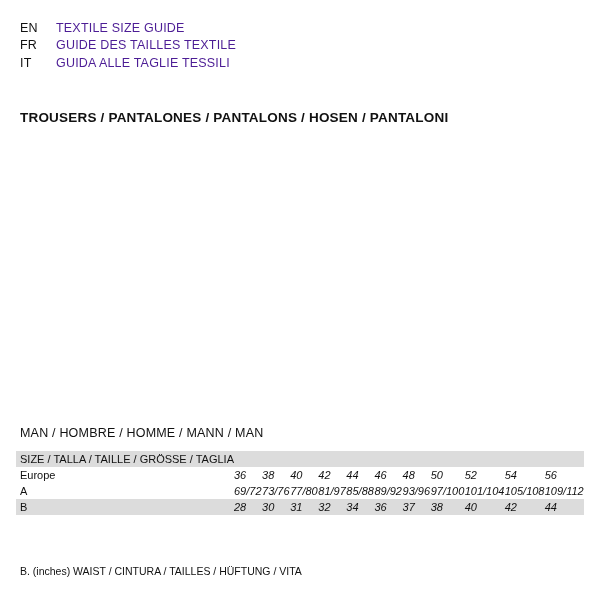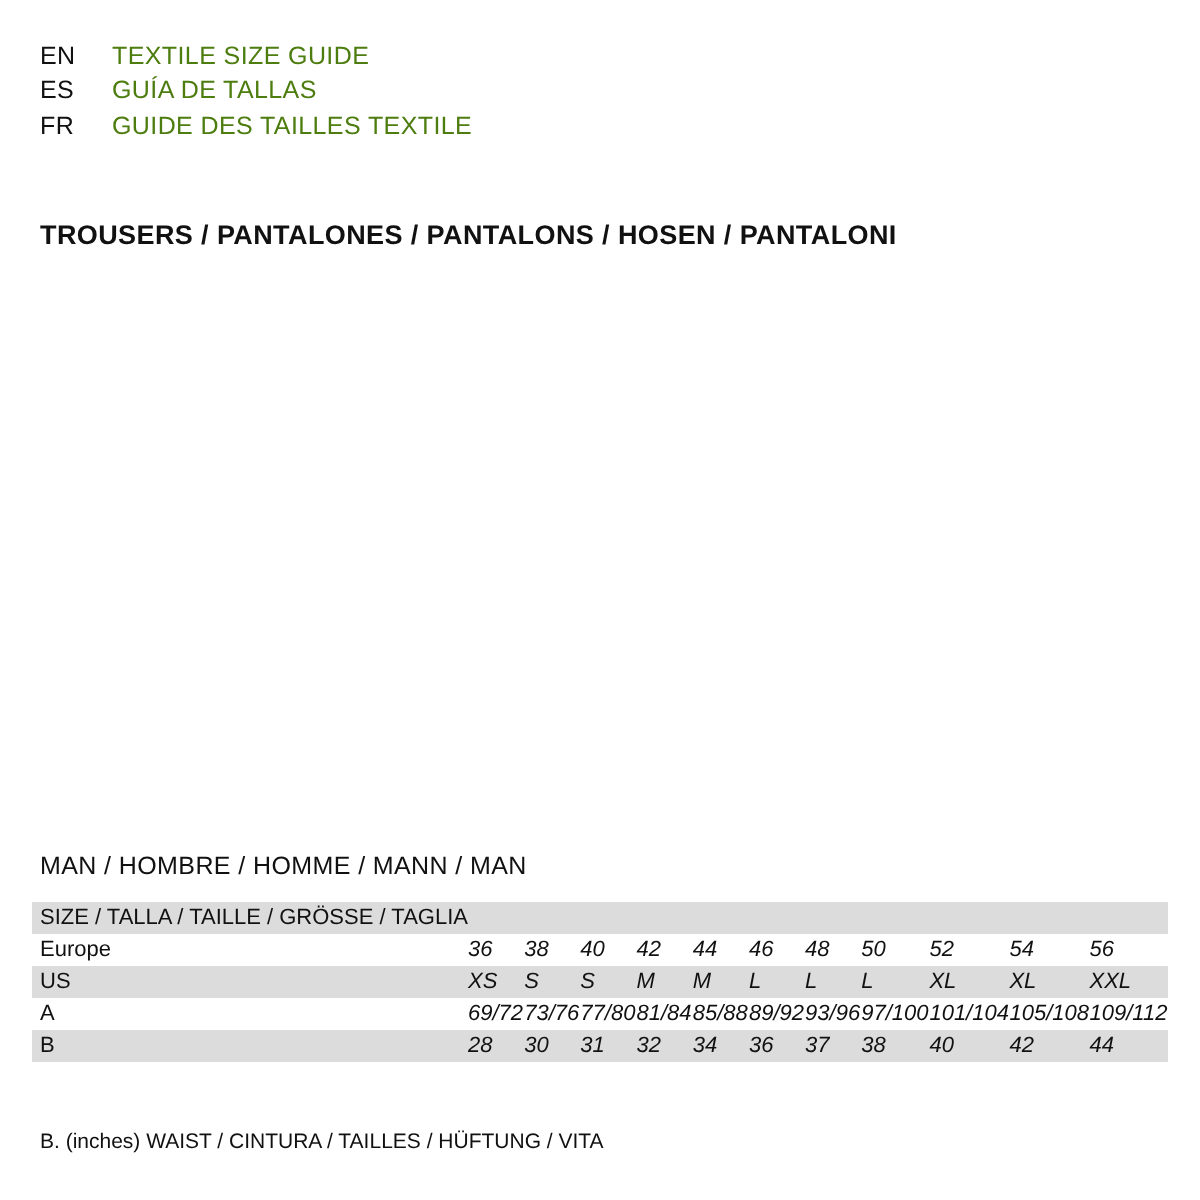--- a/index.html
+++ b/index.html
@@ -43,7 +43,7 @@
     color: #111;
   }
   .lang-text {
-    color: #4d7c0f;
+    color: #4c1d95;
   }
 
   .section-title {

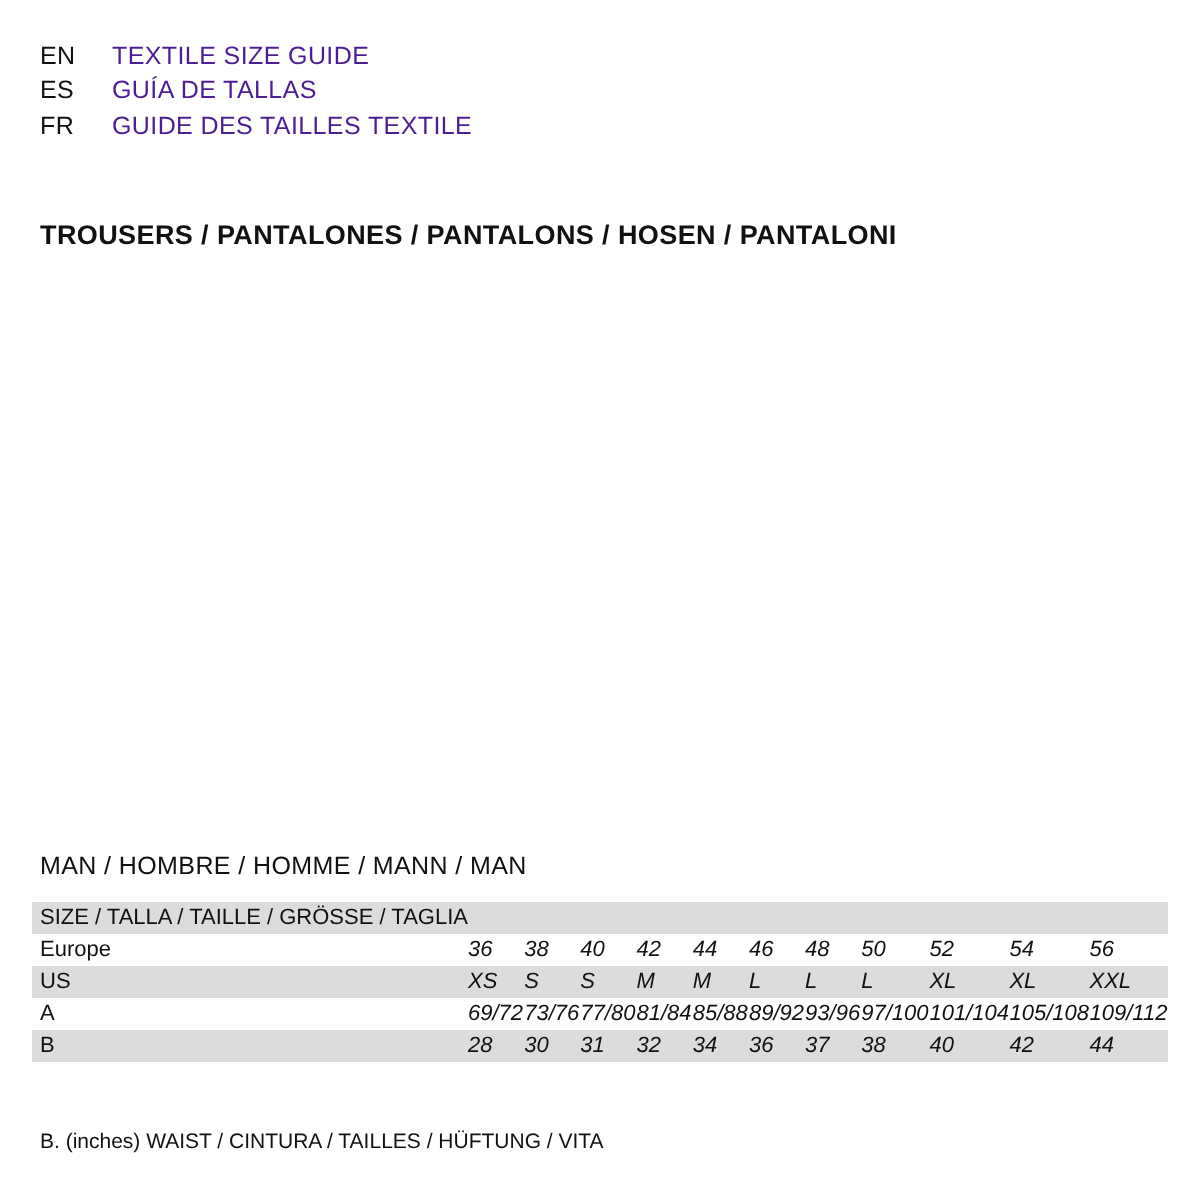--- a/index.html
+++ b/index.html
@@ -134,10 +134,6 @@
     <div class="lang-row">
       <span class="lang-code">EN</span>
       <span class="lang-text">TEXTILE SIZE GUIDE</span>
-    </div>
-    <div class="lang-row">
-      <span class="lang-code">ES</span>
-      <span class="lang-text">GUÍA DE TALLAS</span>
     </div>
     <div class="lang-row">
       <span class="lang-code">FR</span>

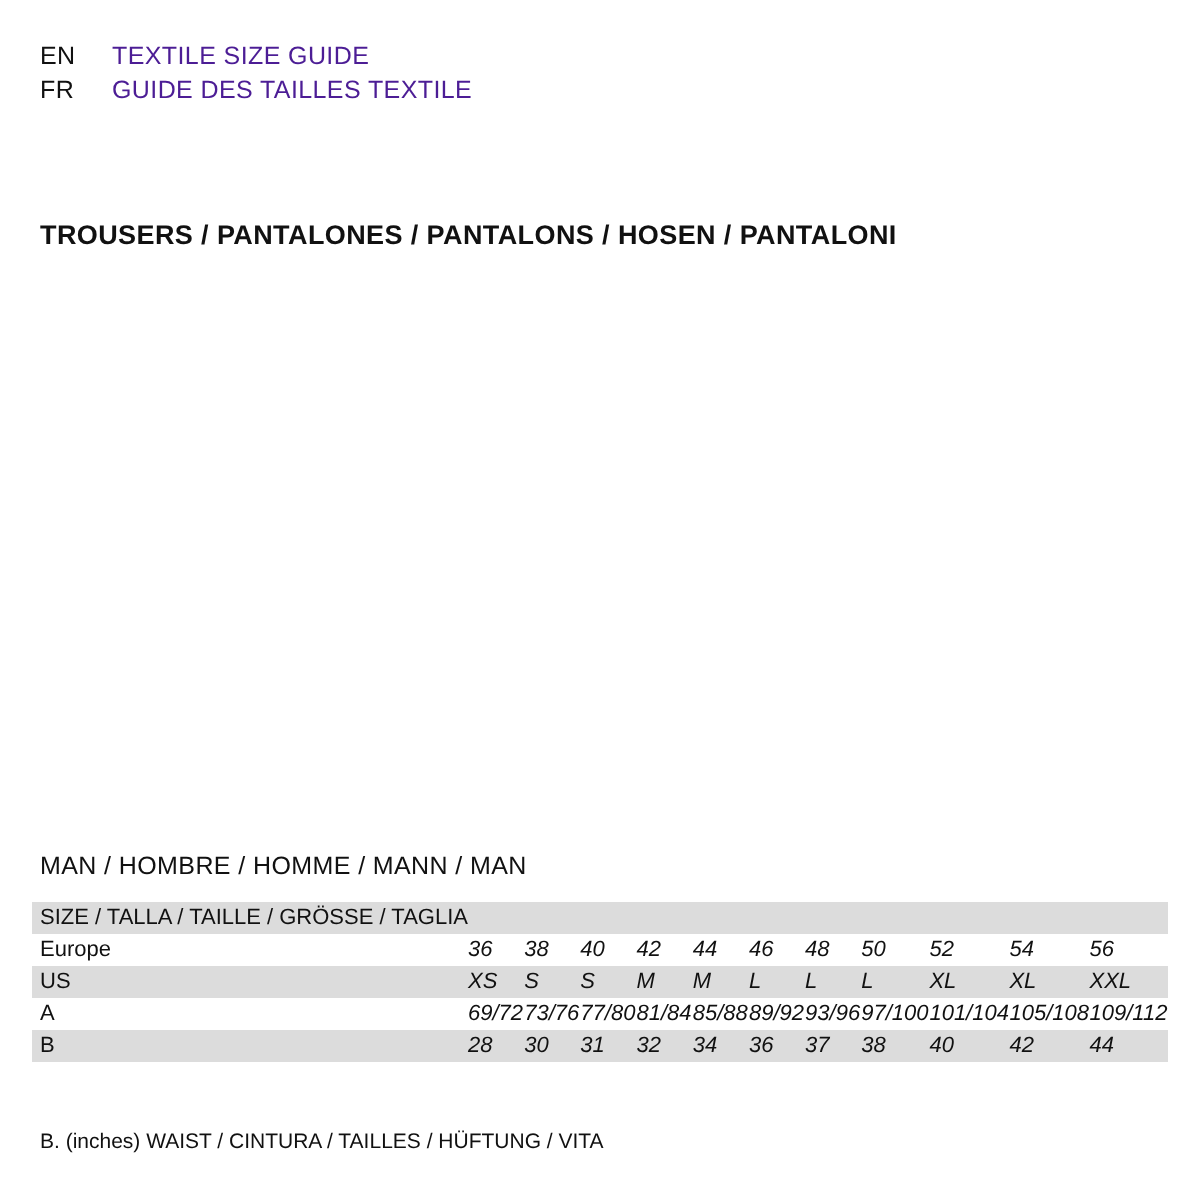--- a/index.html
+++ b/index.html
@@ -138,6 +138,10 @@
     <div class="lang-row">
       <span class="lang-code">FR</span>
       <span class="lang-text">GUIDE DES TAILLES TEXTILE</span>
+    </div>
+    <div class="lang-row">
+      <span class="lang-code">IT</span>
+      <span class="lang-text">GUIDA ALLE TAGLIE TESSILI</span>
     </div>
   </div>
 

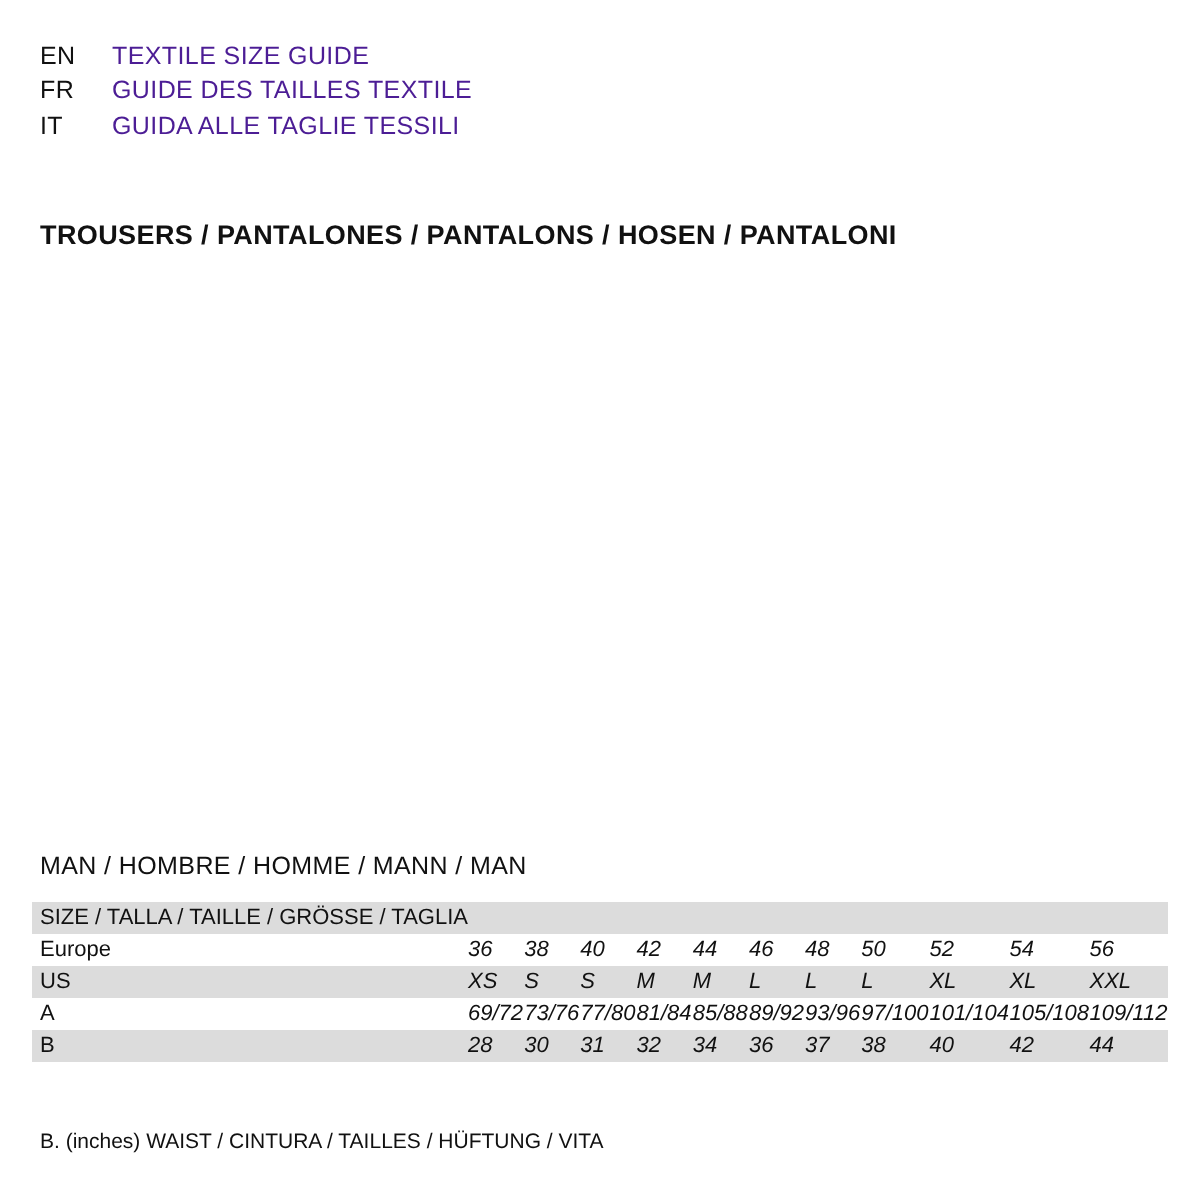--- a/index.html
+++ b/index.html
@@ -180,20 +180,6 @@
         <td class="val">54</td>
         <td class="val">56</td>
       </tr>
-      <tr class="shaded">
-        <td class="label-col">US</td>
-        <td class="val">XS</td>
-        <td class="val">S</td>
-        <td class="val">S</td>
-        <td class="val">M</td>
-        <td class="val">M</td>
-        <td class="val">L</td>
-        <td class="val">L</td>
-        <td class="val">L</td>
-        <td class="val">XL</td>
-        <td class="val">XL</td>
-        <td class="val">XXL</td>
-      </tr>
       <tr>
         <td class="label-col">A</td>
         <td class="val">69/72</td>

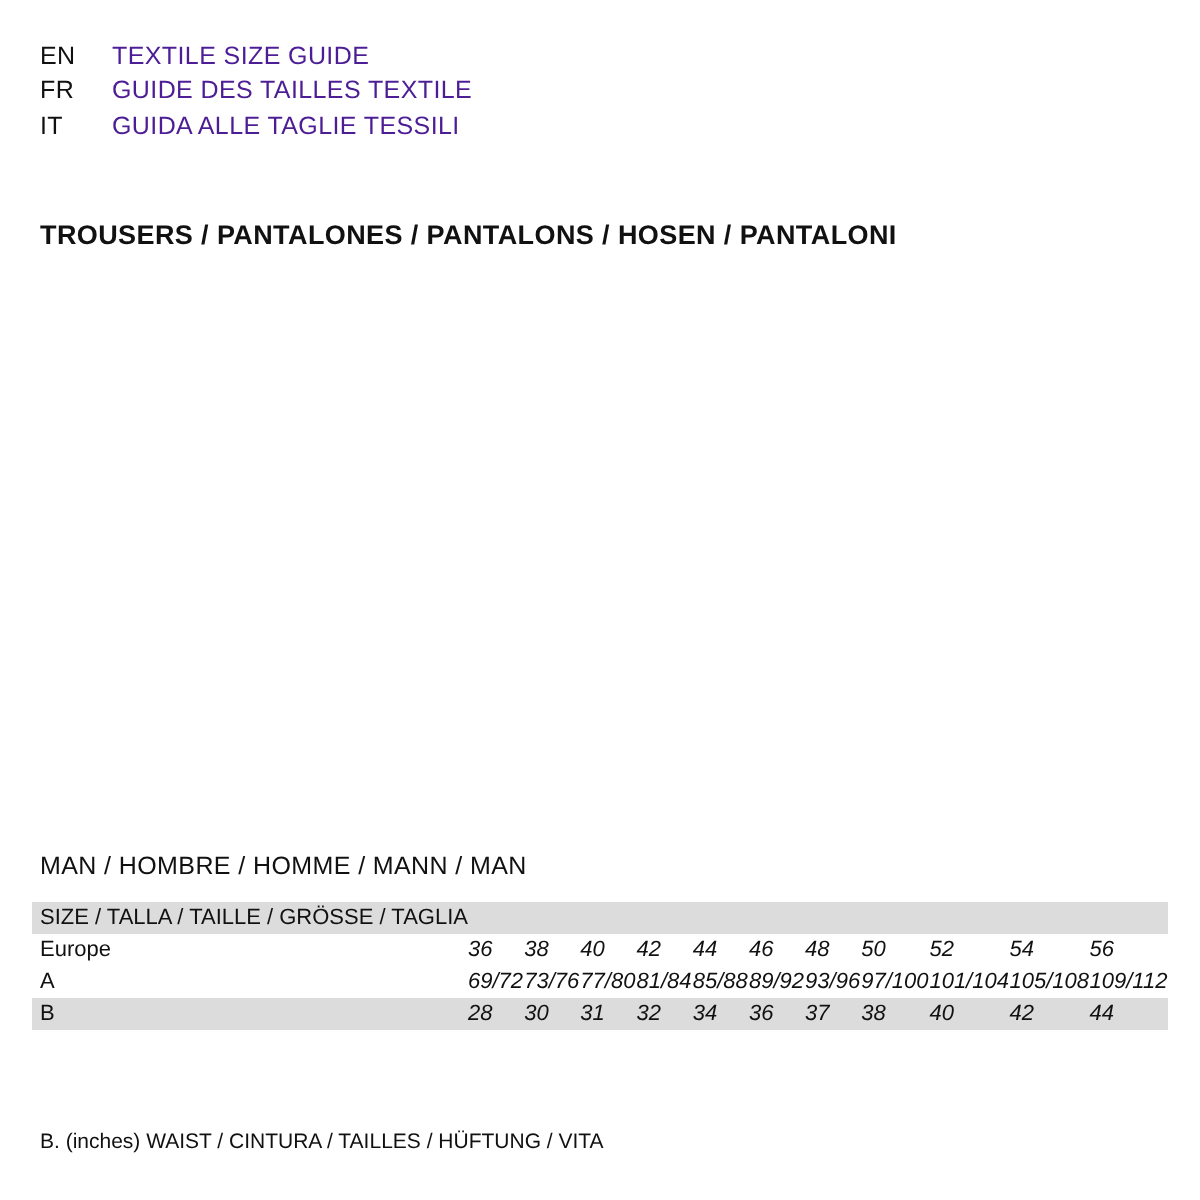--- a/index.html
+++ b/index.html
@@ -185,7 +185,7 @@
         <td class="val">69/72</td>
         <td class="val">73/76</td>
         <td class="val">77/80</td>
-        <td class="val">81/84</td>
+        <td class="val">81/97</td>
         <td class="val">85/88</td>
         <td class="val">89/92</td>
         <td class="val">93/96</td>

